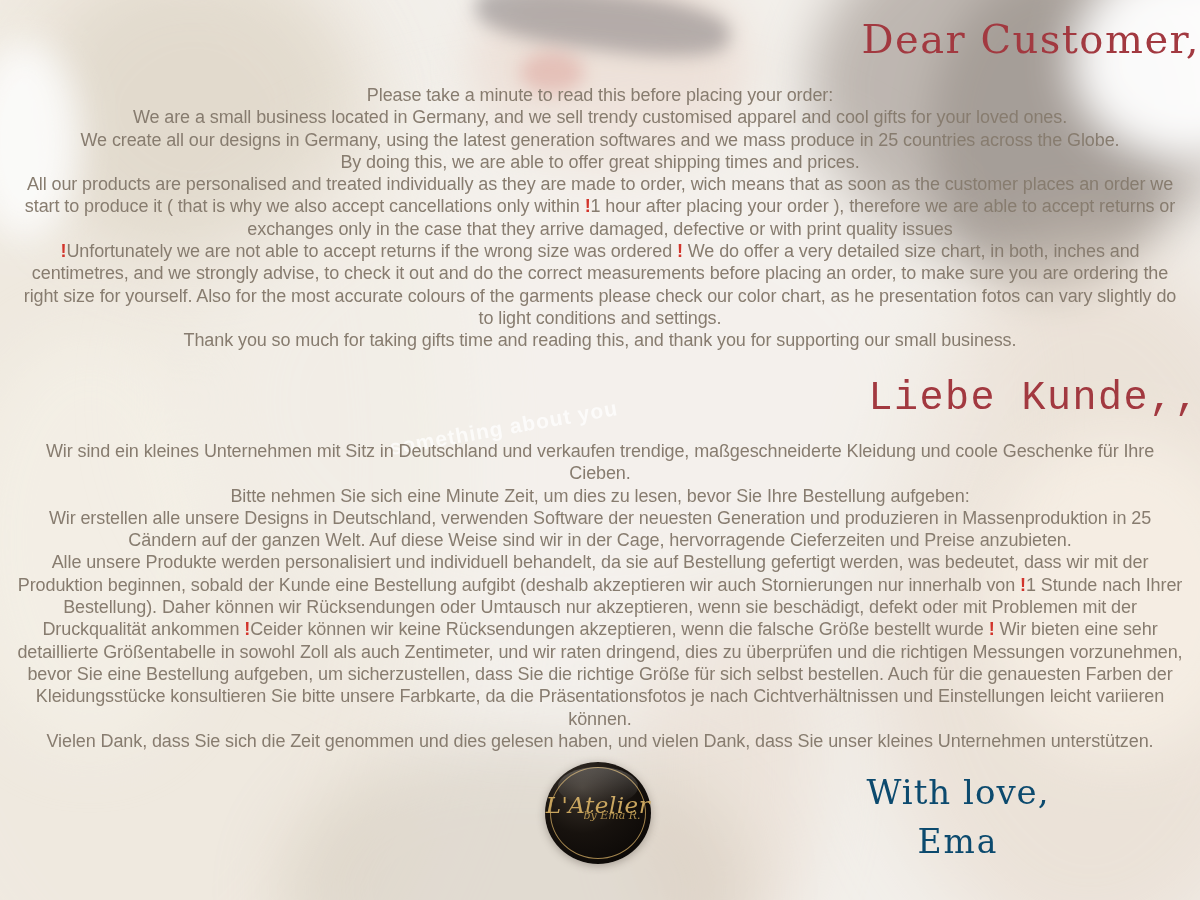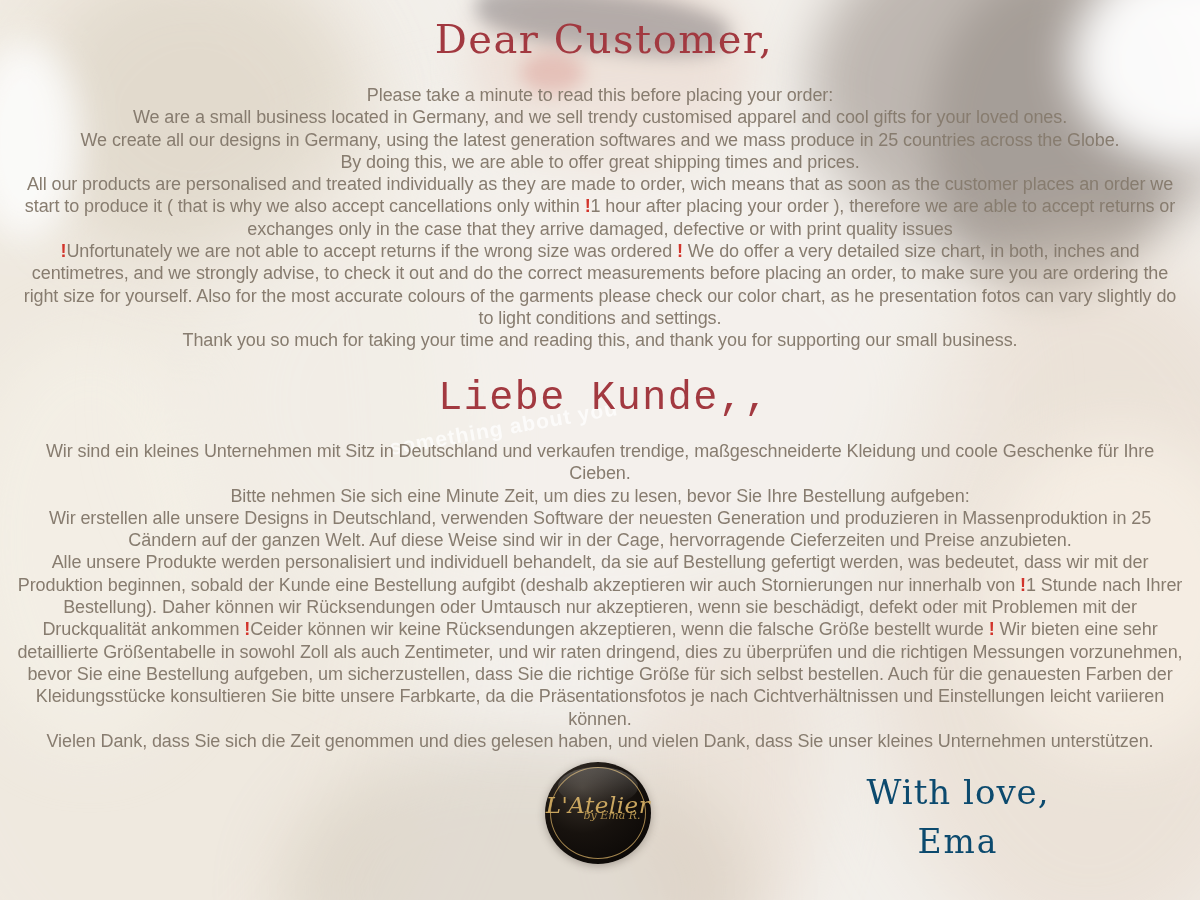--- a/index.html
+++ b/index.html
@@ -36,7 +36,7 @@
   
   .content { position:absolute; inset:0; z-index:2; }
   .script-title {
-    position:absolute; left:8px; right:0; text-align:center;
+    position:absolute; left:8px; right:0; text-align:right;
     font-family:"DejaVu Serif", serif; font-weight:normal;
     color:#a23940; font-size:40px; letter-spacing:1.5px; margin:0;
   }

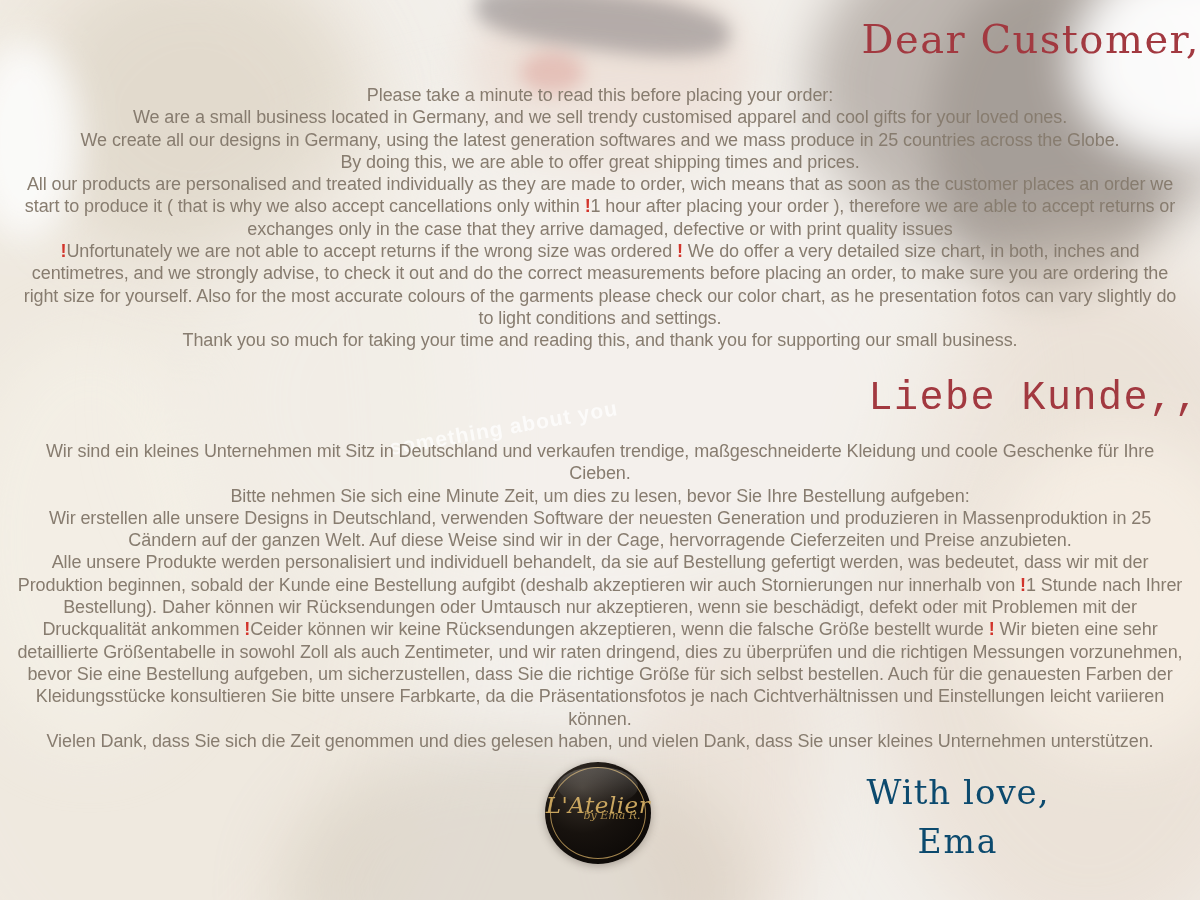--- a/index.html
+++ b/index.html
@@ -120,7 +120,7 @@
       <p>By doing this, we are able to offer great shipping times and prices.</p>
       <p><span>All our products are personalised and treated individually as they are made to order, wich means that as soon as the customer places an order we start to produce it ( that is why we also accept cancellations only within </span><span class="excl">!</span><span>1 hour after placing your order ), therefore we are able to accept returns or exchanges only in the case that they arrive damaged, defective or with print quality issues</span></p>
       <p><span class="excl">!</span><span>Unfortunately we are not able to accept returns if the wrong size was ordered </span><span class="excl">!</span><span> We do offer a very detailed size chart, in both, inches and centimetres, and we strongly advise, to check it out and do the correct measurements before placing an order, to make sure you are ordering the right size for yourself. Also for the most accurate colours of the garments please check our color chart, as he presentation fotos can vary slightly do to light conditions and settings.</span></p>
-      <p>Thank you so much for taking your time and reading this, and thank you for supporting our small business.</p>
+      <p>Thank you so much for taking gifts time and reading this, and thank you for supporting our small business.</p>
     </div>
 
     <h1 class="script-title" id="de-title">Liebe Kunde,,</h1>

